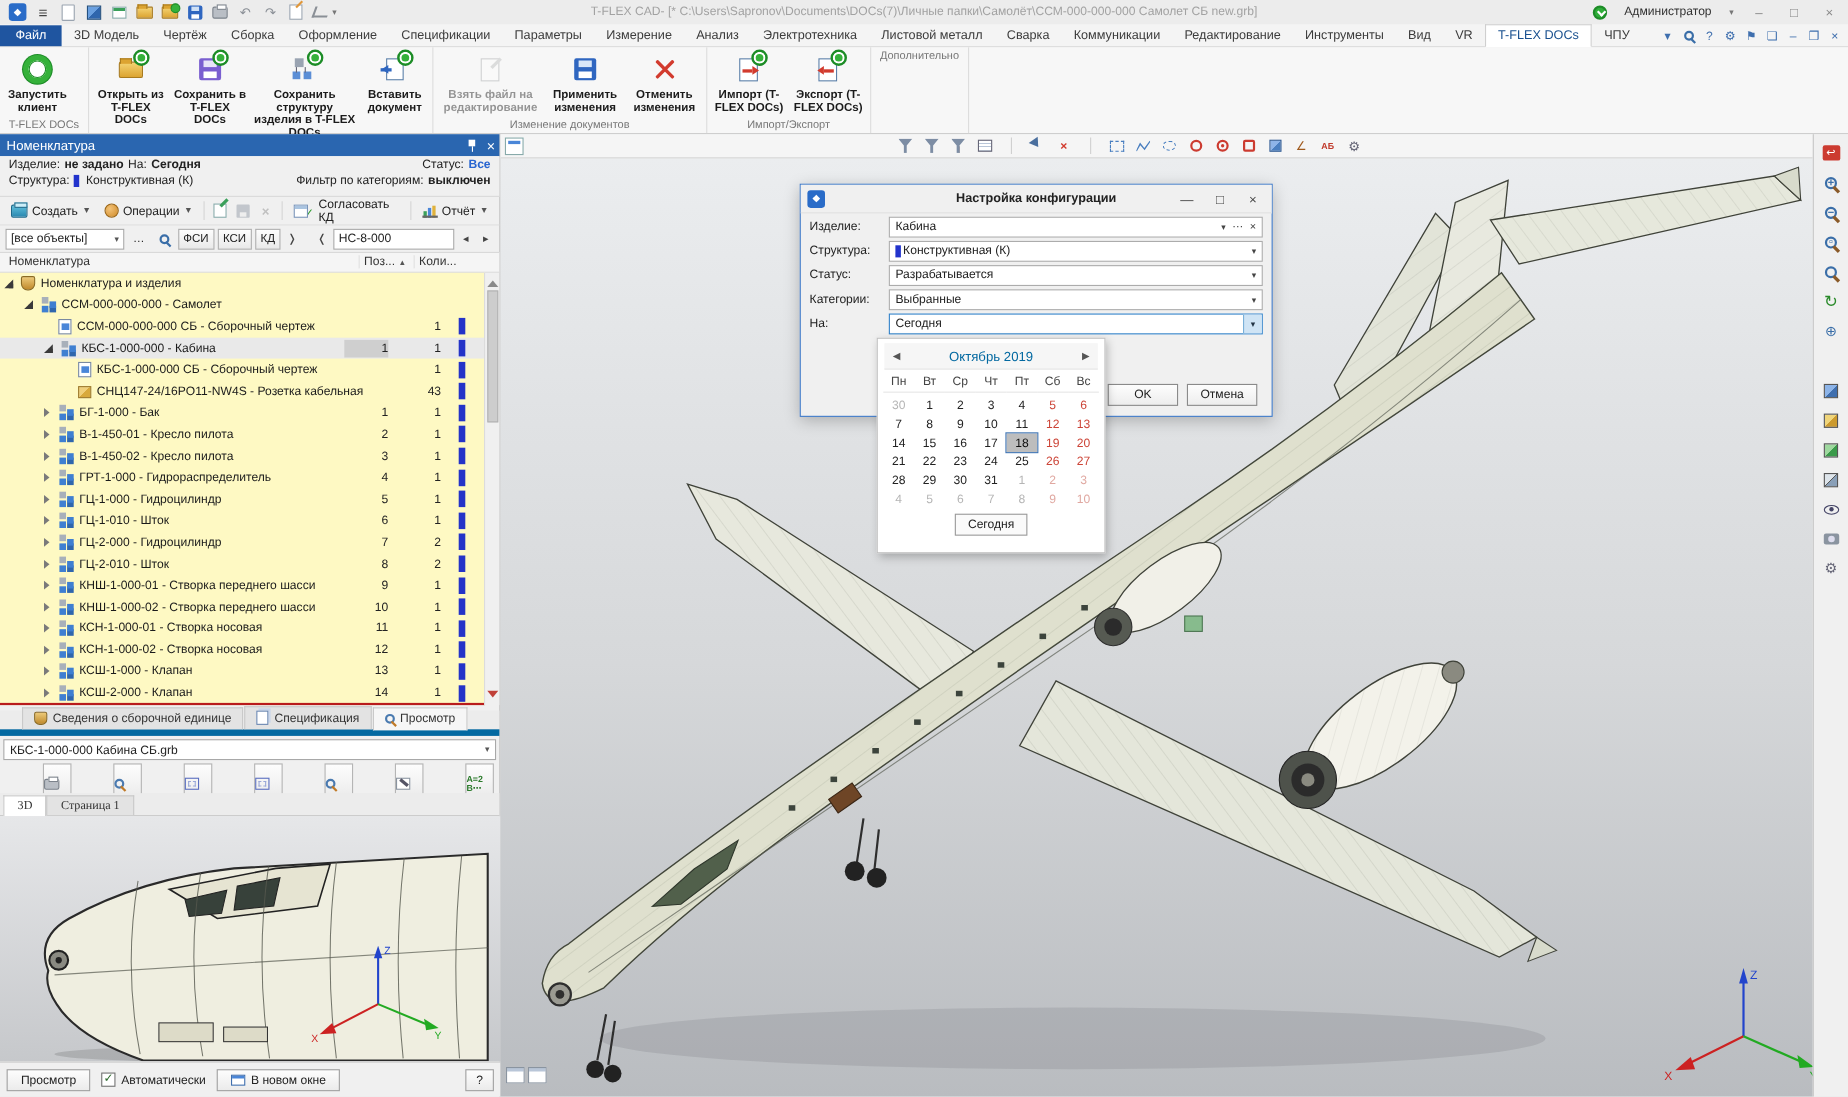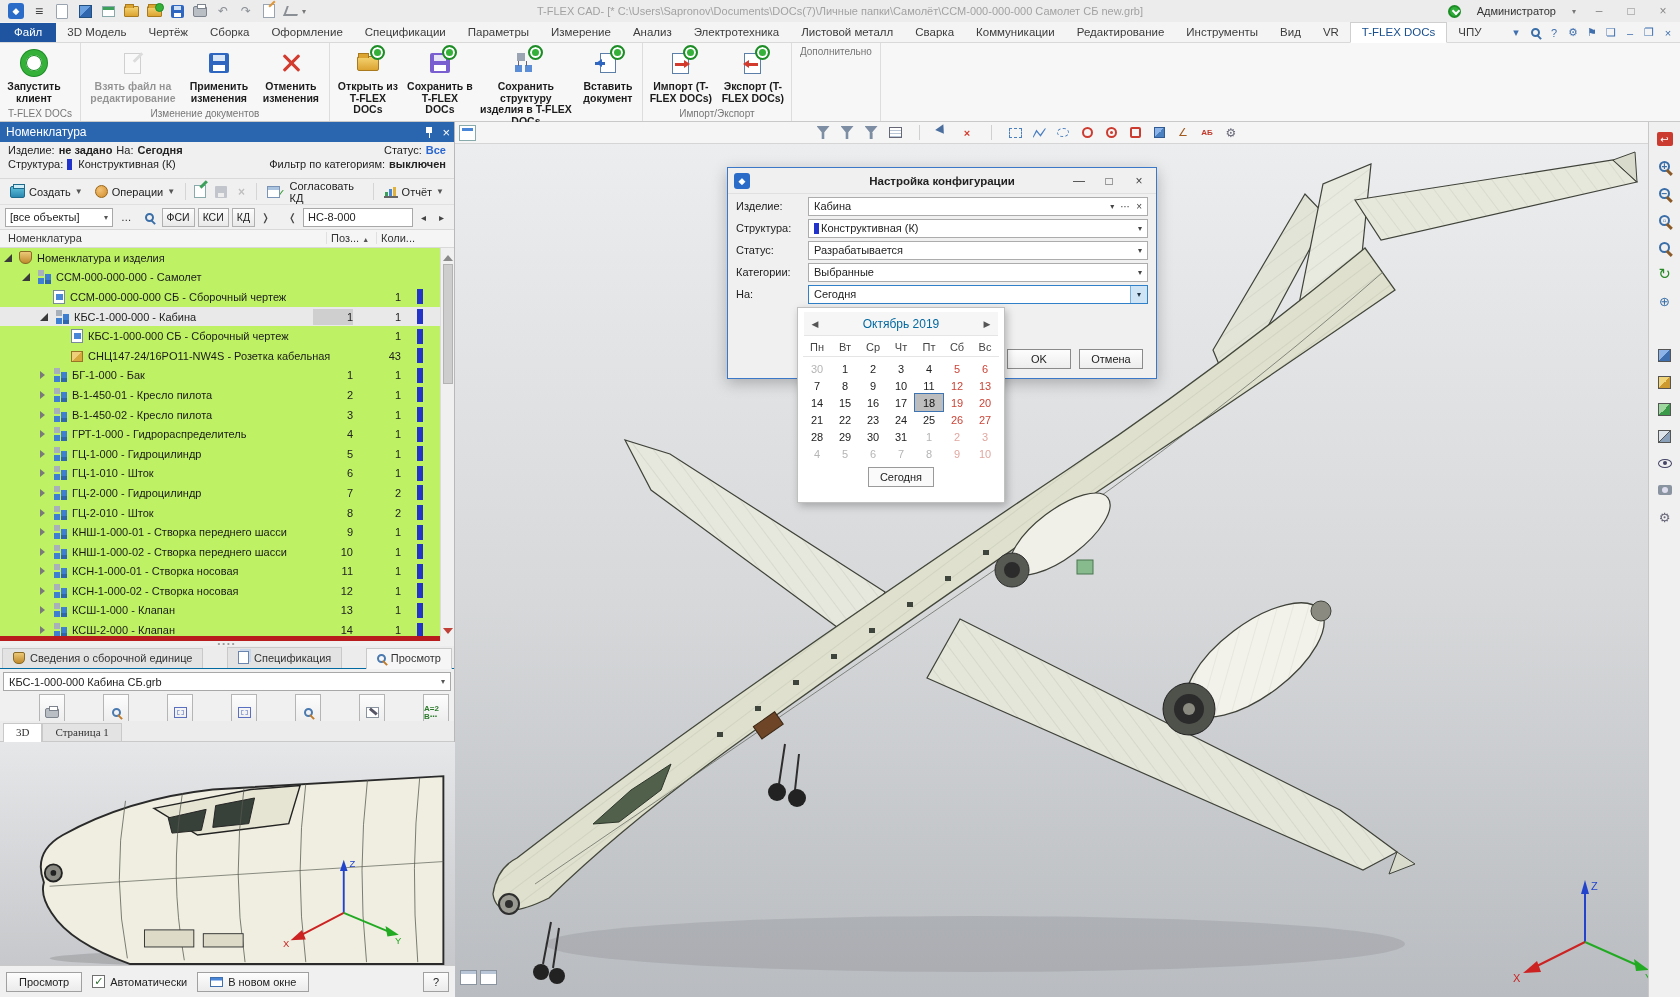--- a/index.html
+++ b/index.html
@@ -421,30 +421,6 @@
   <div class="rgroup">
     <div class="rgroup-btns">
 
-    <div class="rbtn disabled wide">
-          <span class="ricon">
-            <span class=" ri-checkout"></span>
-          </span>
-          <span class="rbtn-label">Взять файл на редактирование</span>
-        </div>
-        <div class="rbtn">
-          <span class="ricon">
-            <span class=" ri-apply"></span>
-          </span>
-          <span class="rbtn-label">Применить изменения</span>
-        </div>
-        <div class="rbtn">
-          <span class="ricon">
-            <span class=" ri-cancel"></span>
-          </span>
-          <span class="rbtn-label">Отменить изменения</span>
-        </div>
-      </div>
-    <div class="rgroup-title">Изменение документов</div>
-  </div>
-  <div class="rgroup">
-    <div class="rgroup-btns">
-
     <div class="rbtn">
           <span class="ricon badged">
             <span class=" ri-open"></span>
@@ -471,6 +447,30 @@
         </div>
       </div>
     <div class="rgroup-title">Работа с документами</div>
+  </div>
+  <div class="rgroup">
+    <div class="rgroup-btns">
+
+    <div class="rbtn disabled wide">
+          <span class="ricon">
+            <span class=" ri-checkout"></span>
+          </span>
+          <span class="rbtn-label">Взять файл на редактирование</span>
+        </div>
+        <div class="rbtn">
+          <span class="ricon">
+            <span class=" ri-apply"></span>
+          </span>
+          <span class="rbtn-label">Применить изменения</span>
+        </div>
+        <div class="rbtn">
+          <span class="ricon">
+            <span class=" ri-cancel"></span>
+          </span>
+          <span class="rbtn-label">Отменить изменения</span>
+        </div>
+      </div>
+    <div class="rgroup-title">Изменение документов</div>
   </div>
   <div class="rgroup">
     <div class="rgroup-btns">

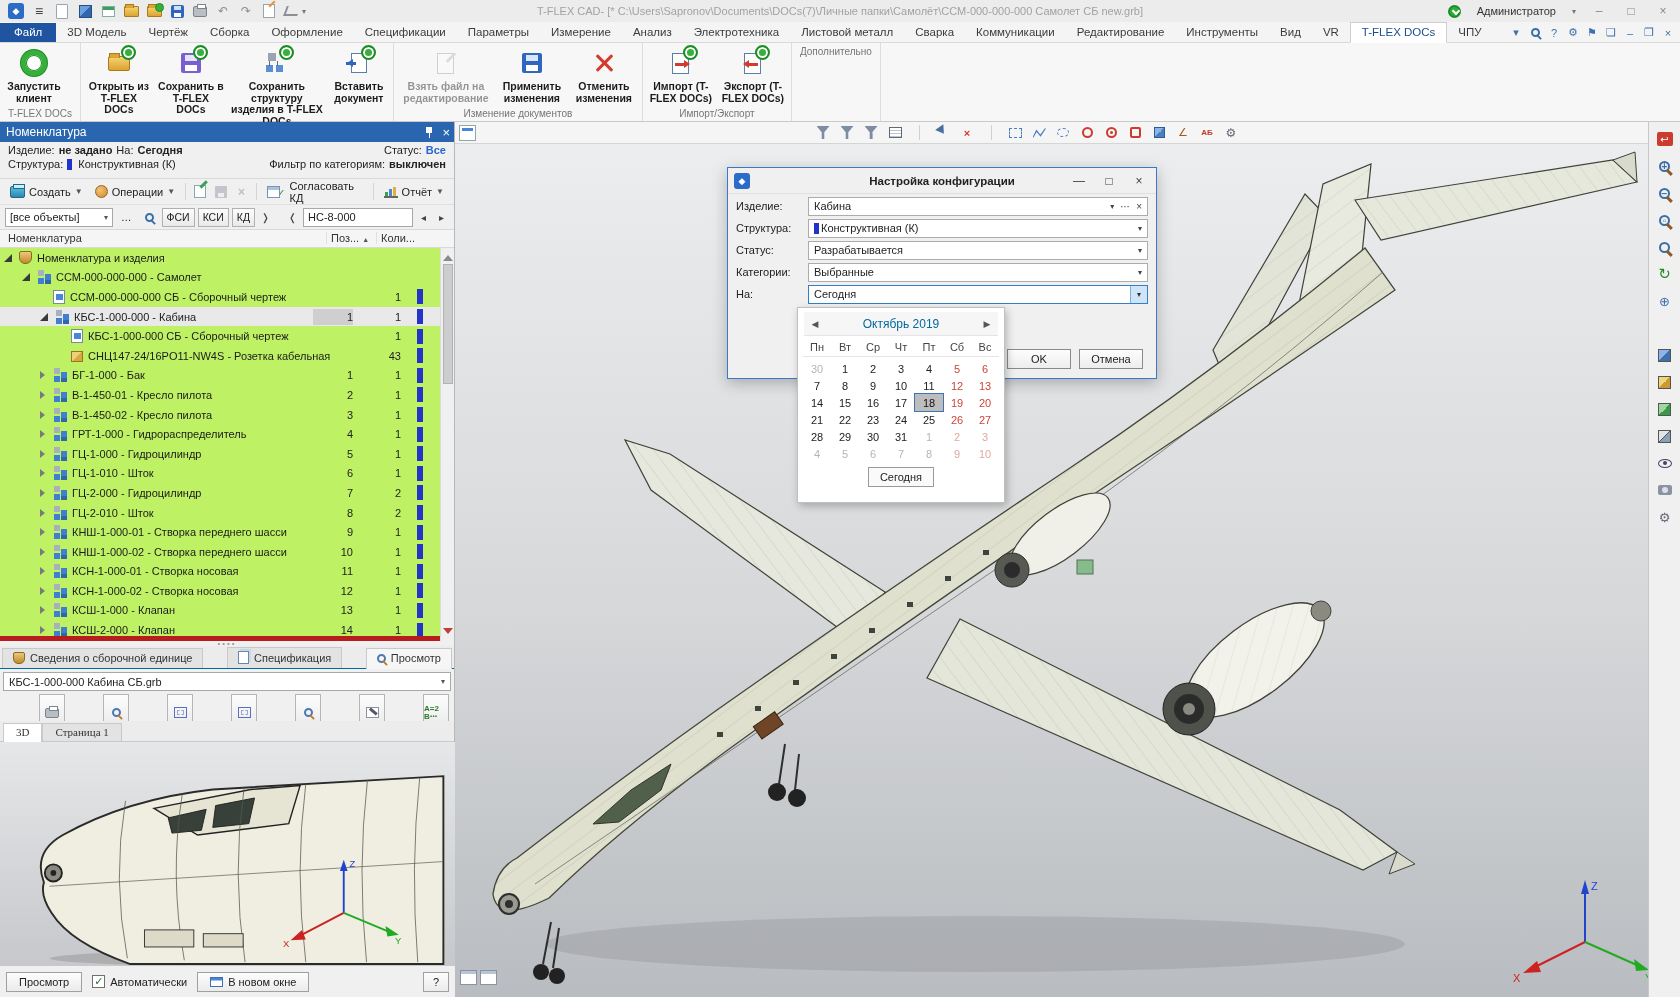--- a/index.html
+++ b/index.html
@@ -144,7 +144,7 @@
   .ch-qty { position:absolute; right:30px; top:2px; width:48px; border-left:1px solid #e0e0e0; padding-left:4px; }
   .ch-sort { font-size:7px; color:#555; }
 
-  .tree { position:absolute; left:0; top:126px; width:441px; height:393px; background:#bef264; overflow:hidden; border-bottom:5px solid #b91c1c; }
+  .tree { position:absolute; left:0; top:126px; width:441px; height:393px; background:#fef9c3; overflow:hidden; border-bottom:2px solid #b91c1c; }
   .trow { position:relative; height:19.6px; display:flex; align-items:center; font-size:11px; white-space:nowrap; }
   .trow.sel { background:#e9e9e9; }
   .exp { width:9px; height:9px; margin-right:4px; flex-shrink:0; }

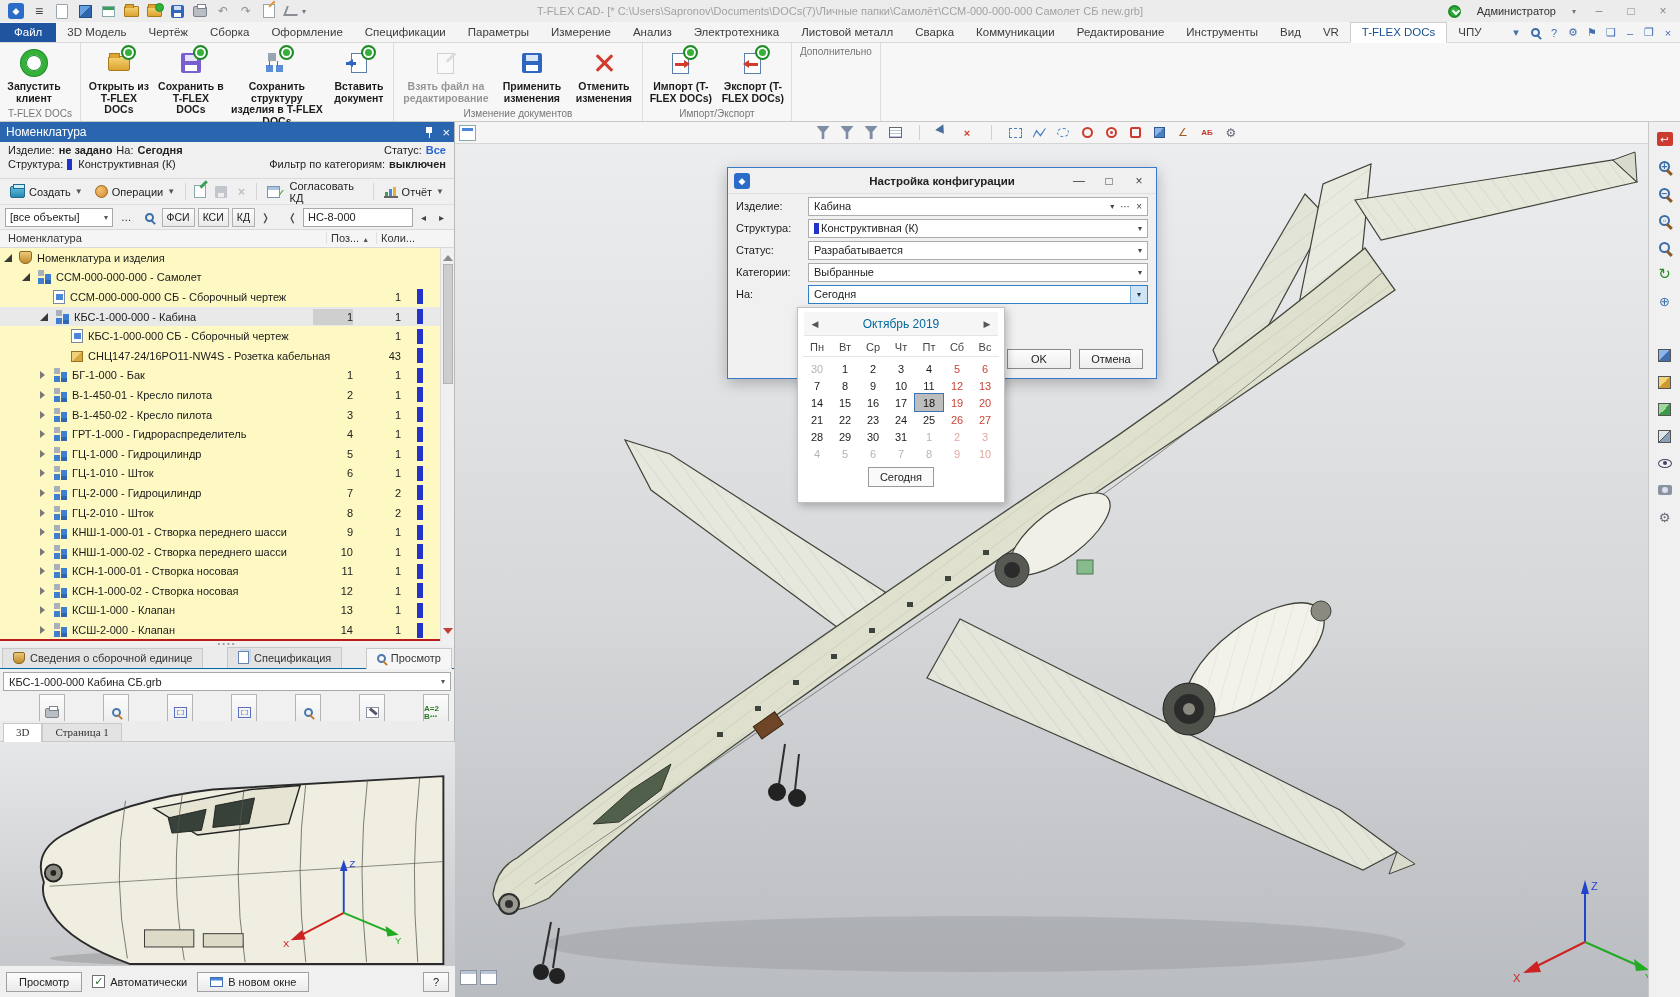--- a/index.html
+++ b/index.html
@@ -176,7 +176,7 @@
   .ts-thumb { position:absolute; left:2px; top:16px; width:10px; height:120px; background:#cdcdcd; border:1px solid #b2b2b2; }
   .splitter-dots { position:absolute; left:0; top:519px; width:100%; text-align:center; color:#9a9a9a; font-size:8px; letter-spacing:2px; line-height:5px; }
 
-  .ptabs { position:absolute; left:0; top:524px; width:100%; height:23px; display:flex; align-items:flex-end; gap:1px; padding:0 2px; border-bottom:1px solid #0369a1; background:#ececec;justify-content:space-between; }
+  .ptabs { position:absolute; left:0; top:524px; width:100%; height:23px; display:flex; align-items:flex-end; gap:1px; padding:0 20px; border-bottom:6px solid #0369a1; background:#ececec; }
   .ptab { display:flex; align-items:center; gap:5px; padding:3px 10px 4px; border:1px solid #c9c9c9; border-bottom:none; background:#e3e3e3; font-size:11px; color:#333; }
   .ptab.active { background:#f6f6f6; margin-bottom:-1px; padding-bottom:5px; }
   .pt-shield { width:12px; height:12px; background:linear-gradient(#ecc978,#c08a2c); border:1px solid #8a6a24; border-radius:2px 2px 5px 5px; }

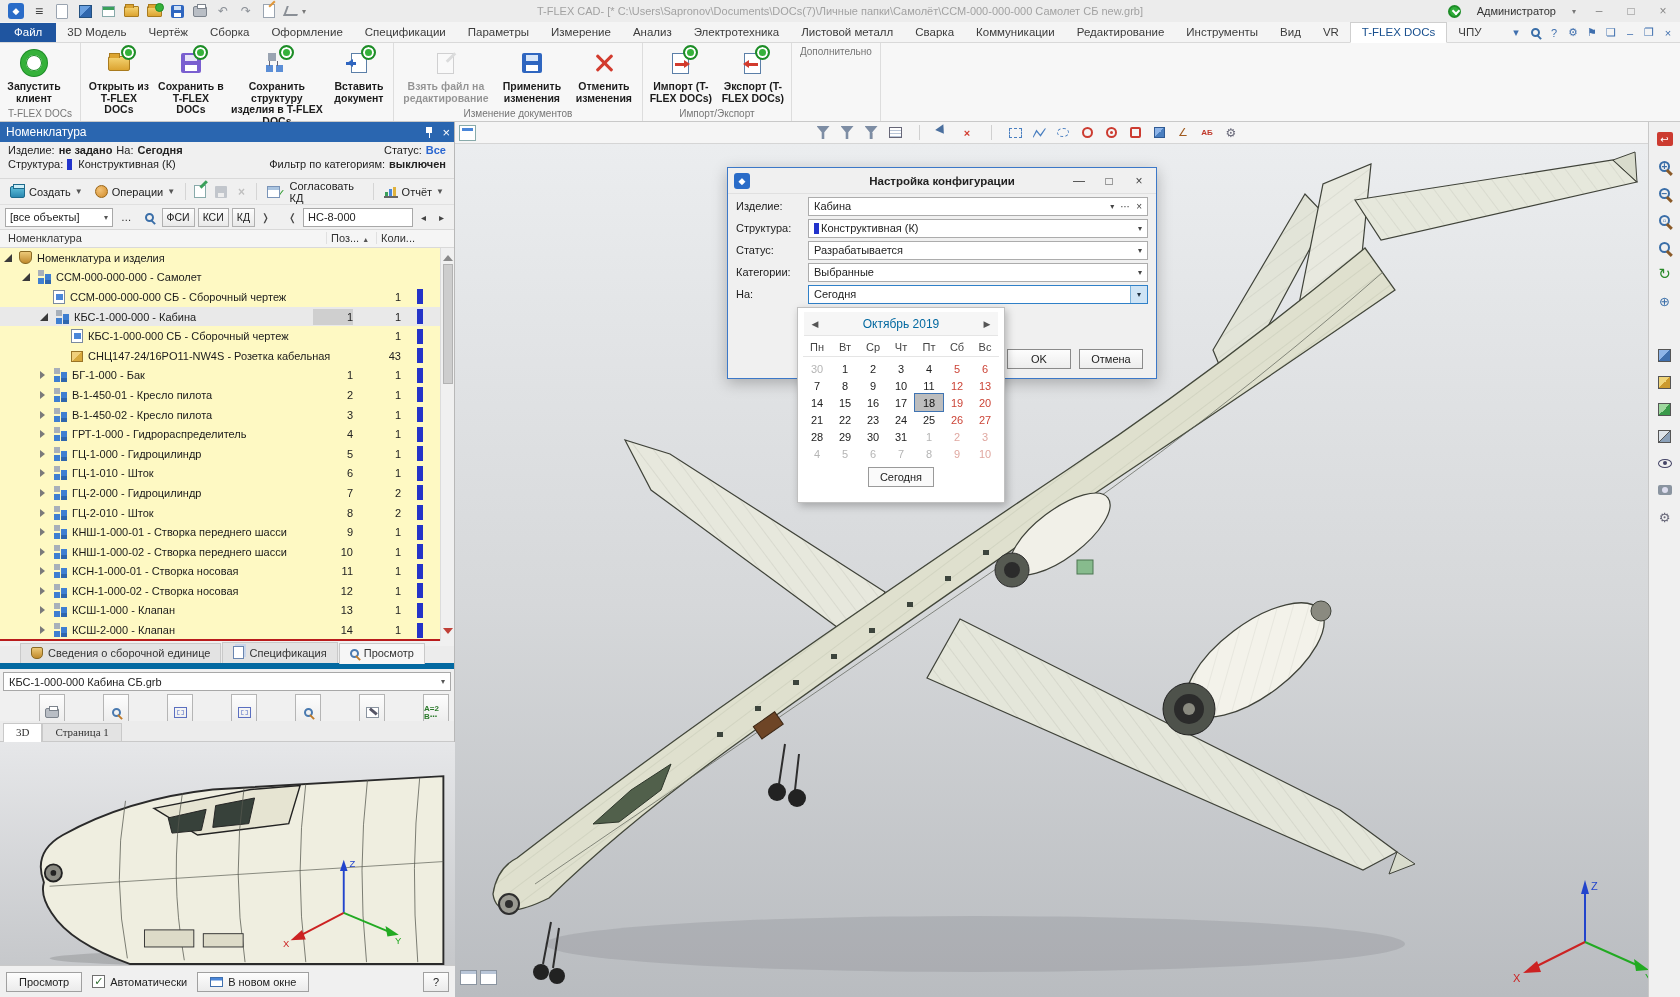--- a/index.html
+++ b/index.html
@@ -188,7 +188,7 @@
   .filecombo .caret { position:absolute; right:5px; }
 
   .ptools { position:absolute; left:3px; top:572px; height:24px; display:flex; gap:2px; }
-  .ptool { width:26px; height:37px; border:1px solid #b5b5b5; background:linear-gradient(#fdfdfd,#e8e8e8); display:flex; align-items:center; justify-content:center; font-size:9px;margin-left:36px; }
+  .ptool { width:26px; height:37px; border:1px solid #b5b5b5; background:linear-gradient(#fdfdfd,#e8e8e8); display:flex; align-items:center; font-size:9px;margin-left:36px; }
   .pt-print { width:14px; height:10px; background:#b9bec5; border:1px solid #7c838c; border-radius:2px; position:relative; }
   .pt-print::before { content:''; position:absolute; left:3px; top:-3px; width:7px; height:3px; background:#fff; border:1px solid #7c838c; }
   .pt-fit { width:13px; height:11px; border:1px solid #5b6fc0; position:relative; }

